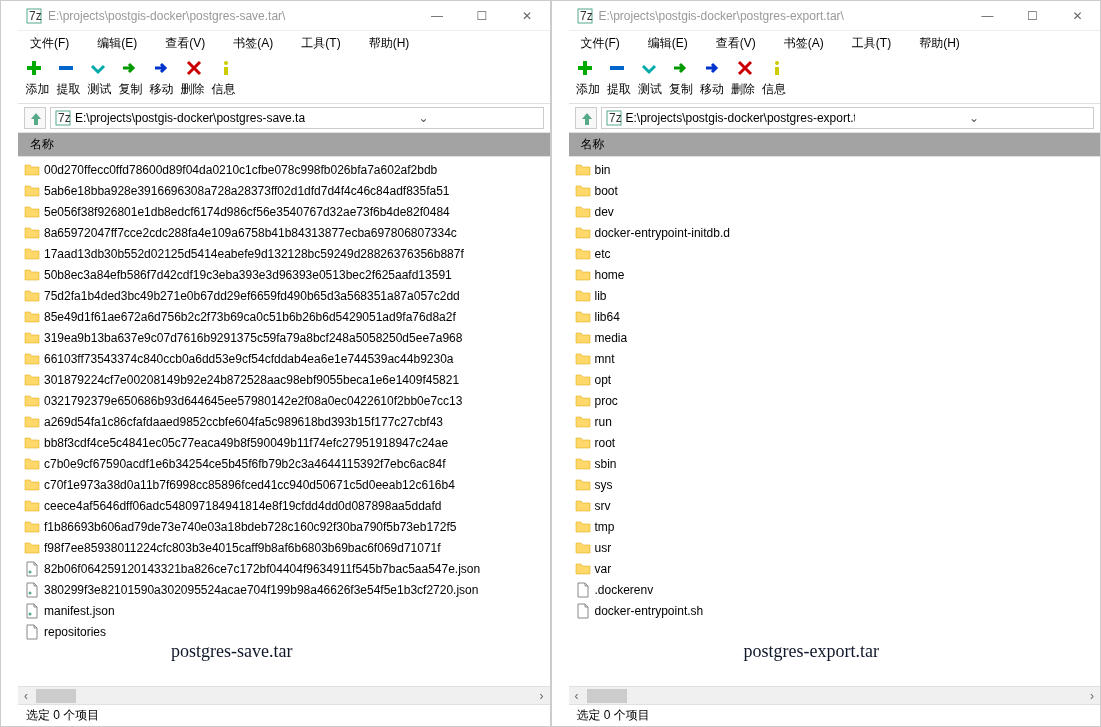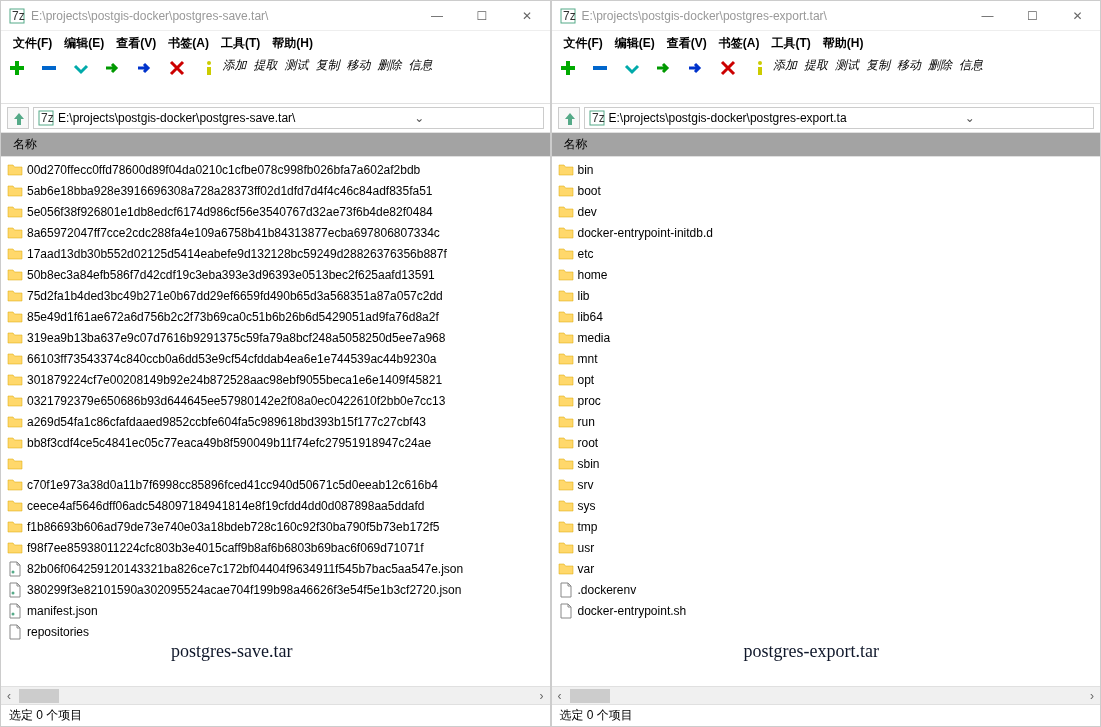--- a/index.html
+++ b/index.html
@@ -4,7 +4,7 @@
 <style>
 * { margin: 0; padding: 0; box-sizing: border-box; font-family: "Microsoft YaHei", "SimSun", sans-serif; font-size: 12px; }
 body { background: #fff; display: flex; width: 1101px; height: 727px; overflow: hidden; }
-.pane { flex: 1; display: flex; flex-direction: column; border: 1px solid #ccc; background: #fff; min-width: 0; }
+.pane { flex: 1; display: flex; flex-direction: column; border: 1px solid #ccc; background: #fff; min-width: 0; padding-left: 17px; }
 .titlebar { height: 30px; display: flex; align-items: center; padding: 0 0 0 8px; background: #fff; border-bottom: 1px solid #eee; }
 .titlebar .app-icon { width: 16px; height: 16px; margin-right: 6px; }
 .titlebar .title { flex: 1; color: #999; font-size: 12px; white-space: nowrap; overflow: hidden; }

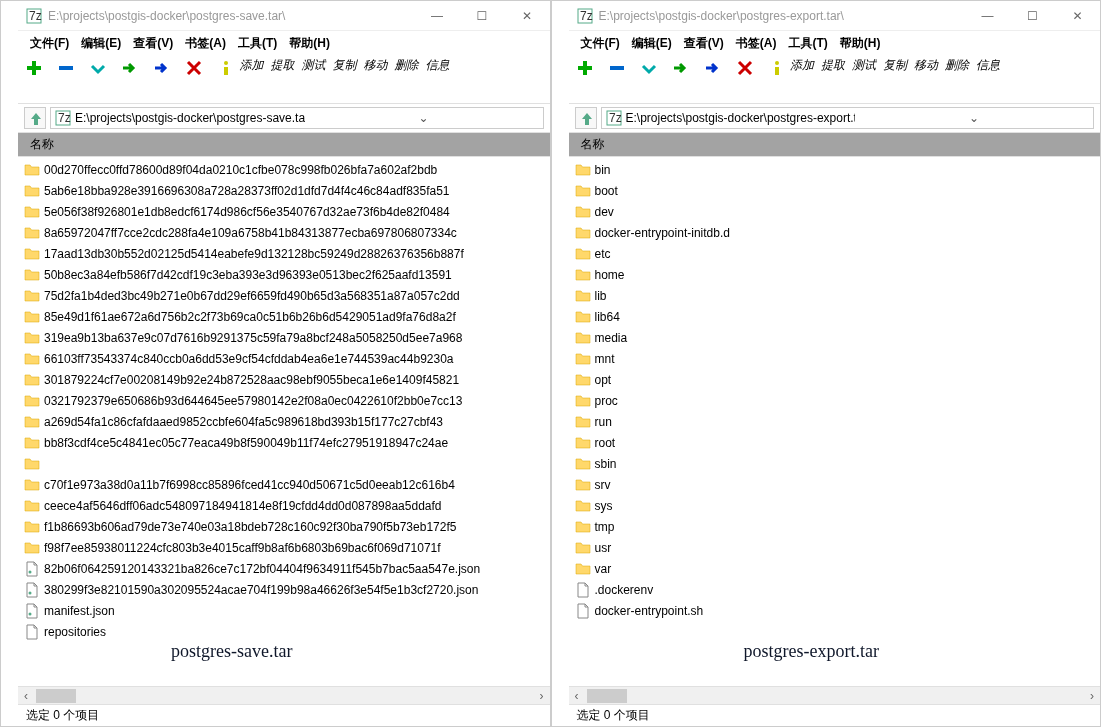--- a/index.html
+++ b/index.html
@@ -9,7 +9,7 @@
 .titlebar .app-icon { width: 16px; height: 16px; margin-right: 6px; }
 .titlebar .title { flex: 1; color: #999; font-size: 12px; white-space: nowrap; overflow: hidden; }
 .titlebar .win-btn { width: 45px; height: 30px; display: flex; align-items: center; justify-content: center; color: #666; cursor: pointer; }
-.menubar { height: 24px; display: flex; align-items: center; padding: 0 6px; gap: 0; font-weight: bold; }
+.menubar { height: 24px; display: flex; align-items: center; padding: 0 6px; gap: 16px; }
 .menubar .menu-item { padding: 2px 6px; cursor: pointer; }
 .toolbar { height: 48px; display: flex; flex-direction: row; padding: 2px 6px; font-style: italic; }
 .toolbar-icons { display: flex; gap: 10px; height: 24px; align-items: center; }

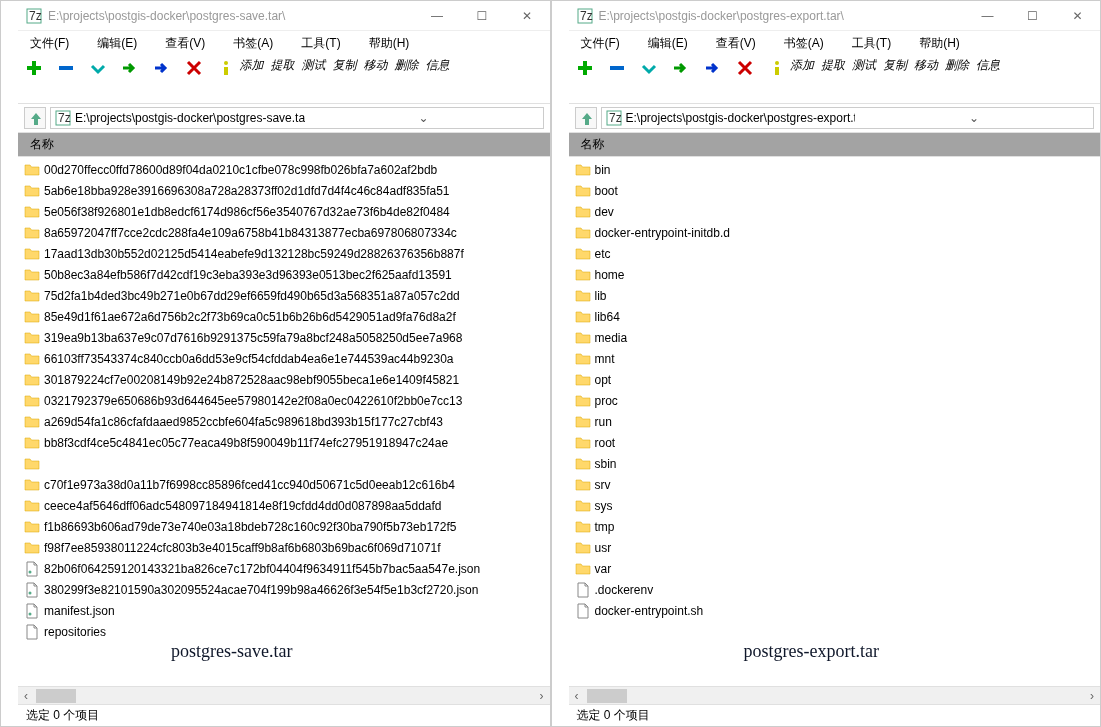--- a/index.html
+++ b/index.html
@@ -11,7 +11,7 @@
 .titlebar .win-btn { width: 45px; height: 30px; display: flex; align-items: center; justify-content: center; color: #666; cursor: pointer; }
 .menubar { height: 24px; display: flex; align-items: center; padding: 0 6px; gap: 16px; }
 .menubar .menu-item { padding: 2px 6px; cursor: pointer; }
-.toolbar { height: 48px; display: flex; flex-direction: row; padding: 2px 6px; font-style: italic; }
+.toolbar { height: 48px; display: flex; flex-direction: column; padding: 2px 6px; }
 .toolbar-icons { display: flex; gap: 10px; height: 24px; align-items: center; }
 .toolbar-labels { display: flex; gap: 4px; font-size: 12px; }
 .toolbar-labels span { width: 27px; text-align: center; }

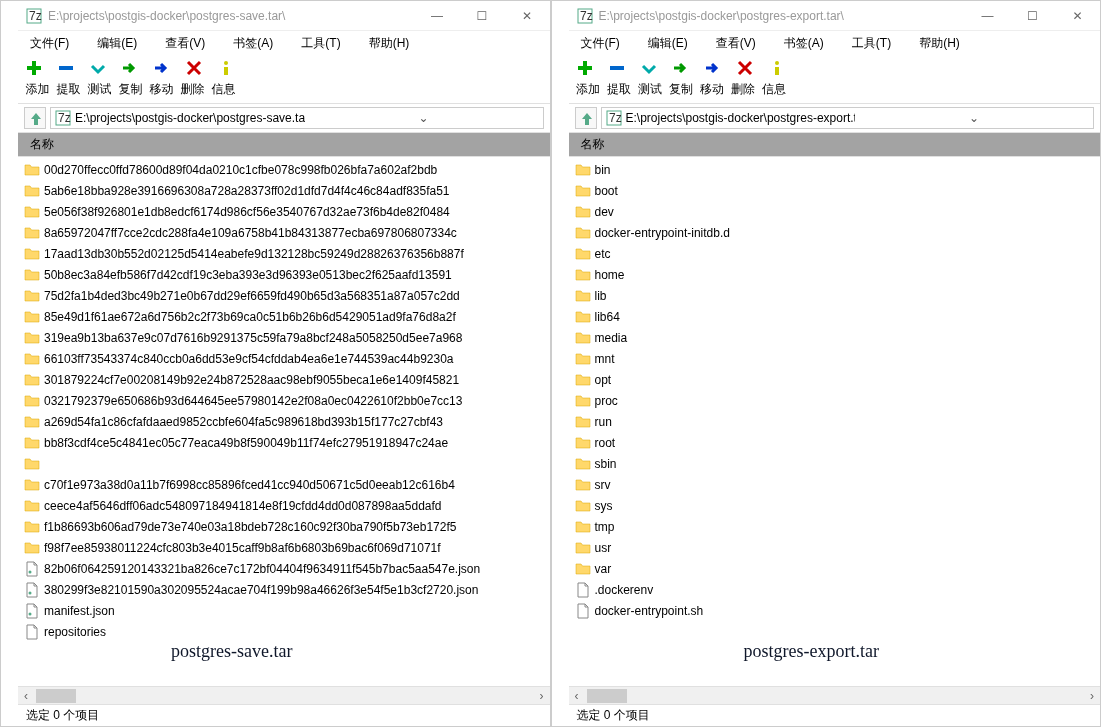--- a/index.html
+++ b/index.html
@@ -258,6 +258,7 @@
         <svg class="icon">
           <use href="#ifolder"></use>
         </svg>
+        <span>c7b0e9cf67590acdf1e6b34254ce5b45f6fb79b2c3a4644115392f7ebc6ac84f</span>
       </div>
       <div class="file-row">
         <svg class="icon">

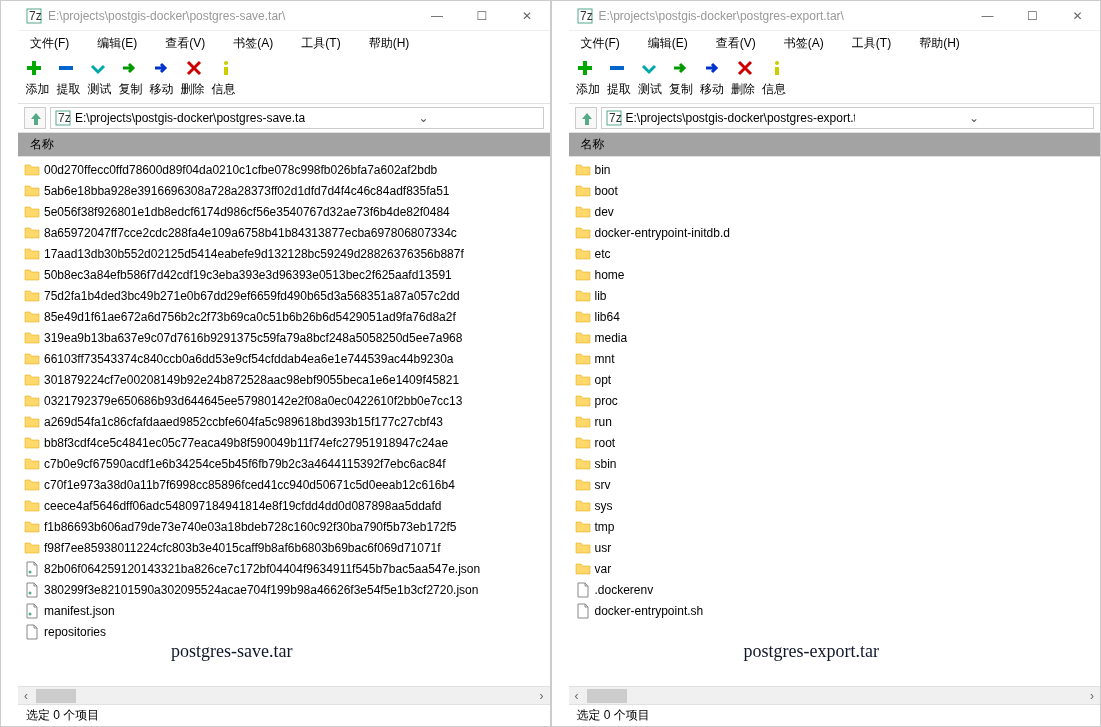--- a/index.html
+++ b/index.html
@@ -498,13 +498,13 @@
         <svg class="icon">
           <use href="#ifolder"></use>
         </svg>
+        <span>sys</span>
+      </div>
+      <div class="file-row">
+        <svg class="icon">
+          <use href="#ifolder"></use>
+        </svg>
         <span>srv</span>
-      </div>
-      <div class="file-row">
-        <svg class="icon">
-          <use href="#ifolder"></use>
-        </svg>
-        <span>sys</span>
       </div>
       <div class="file-row">
         <svg class="icon">

